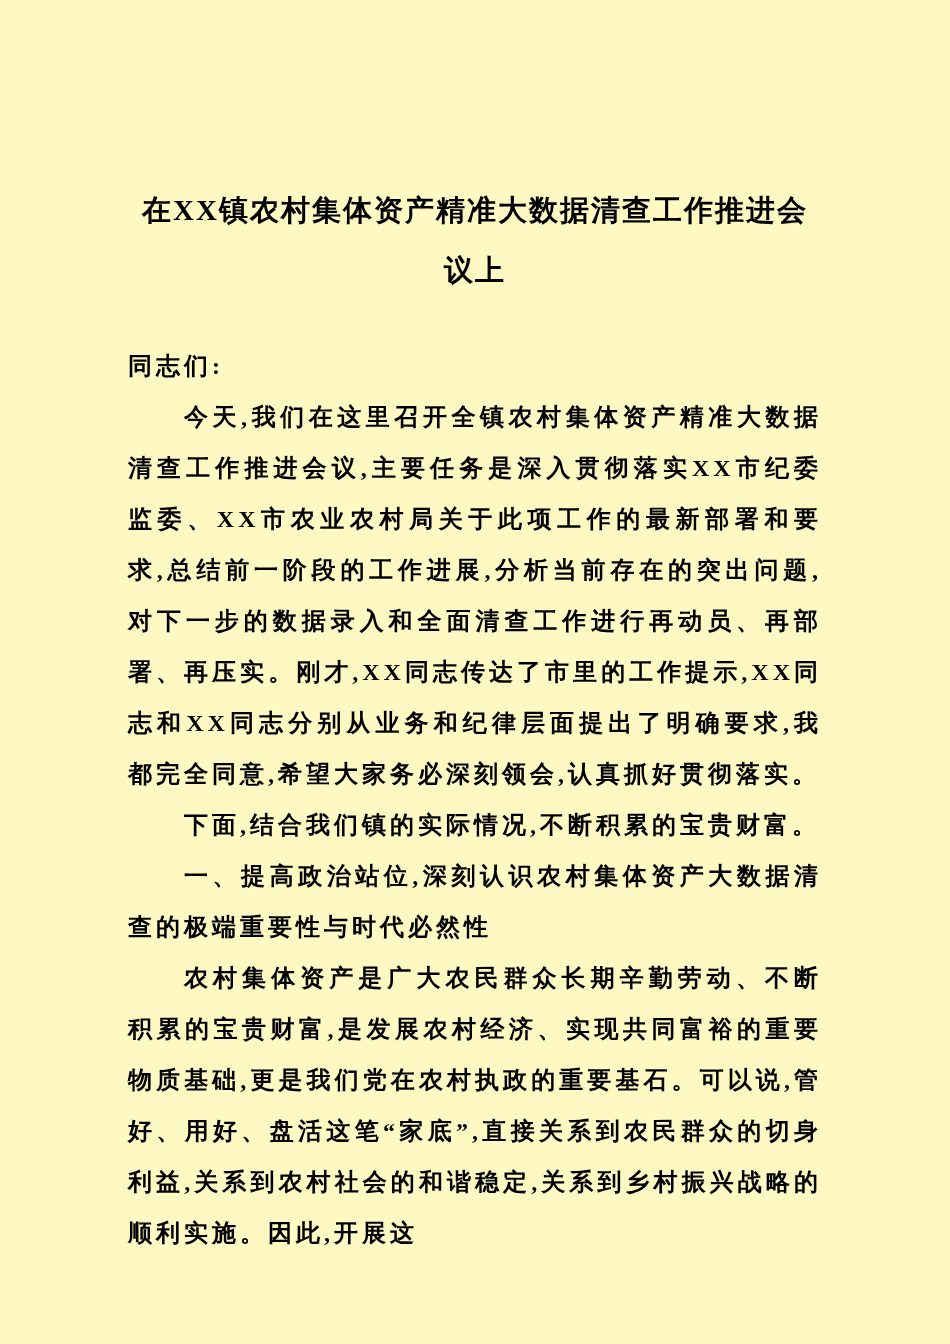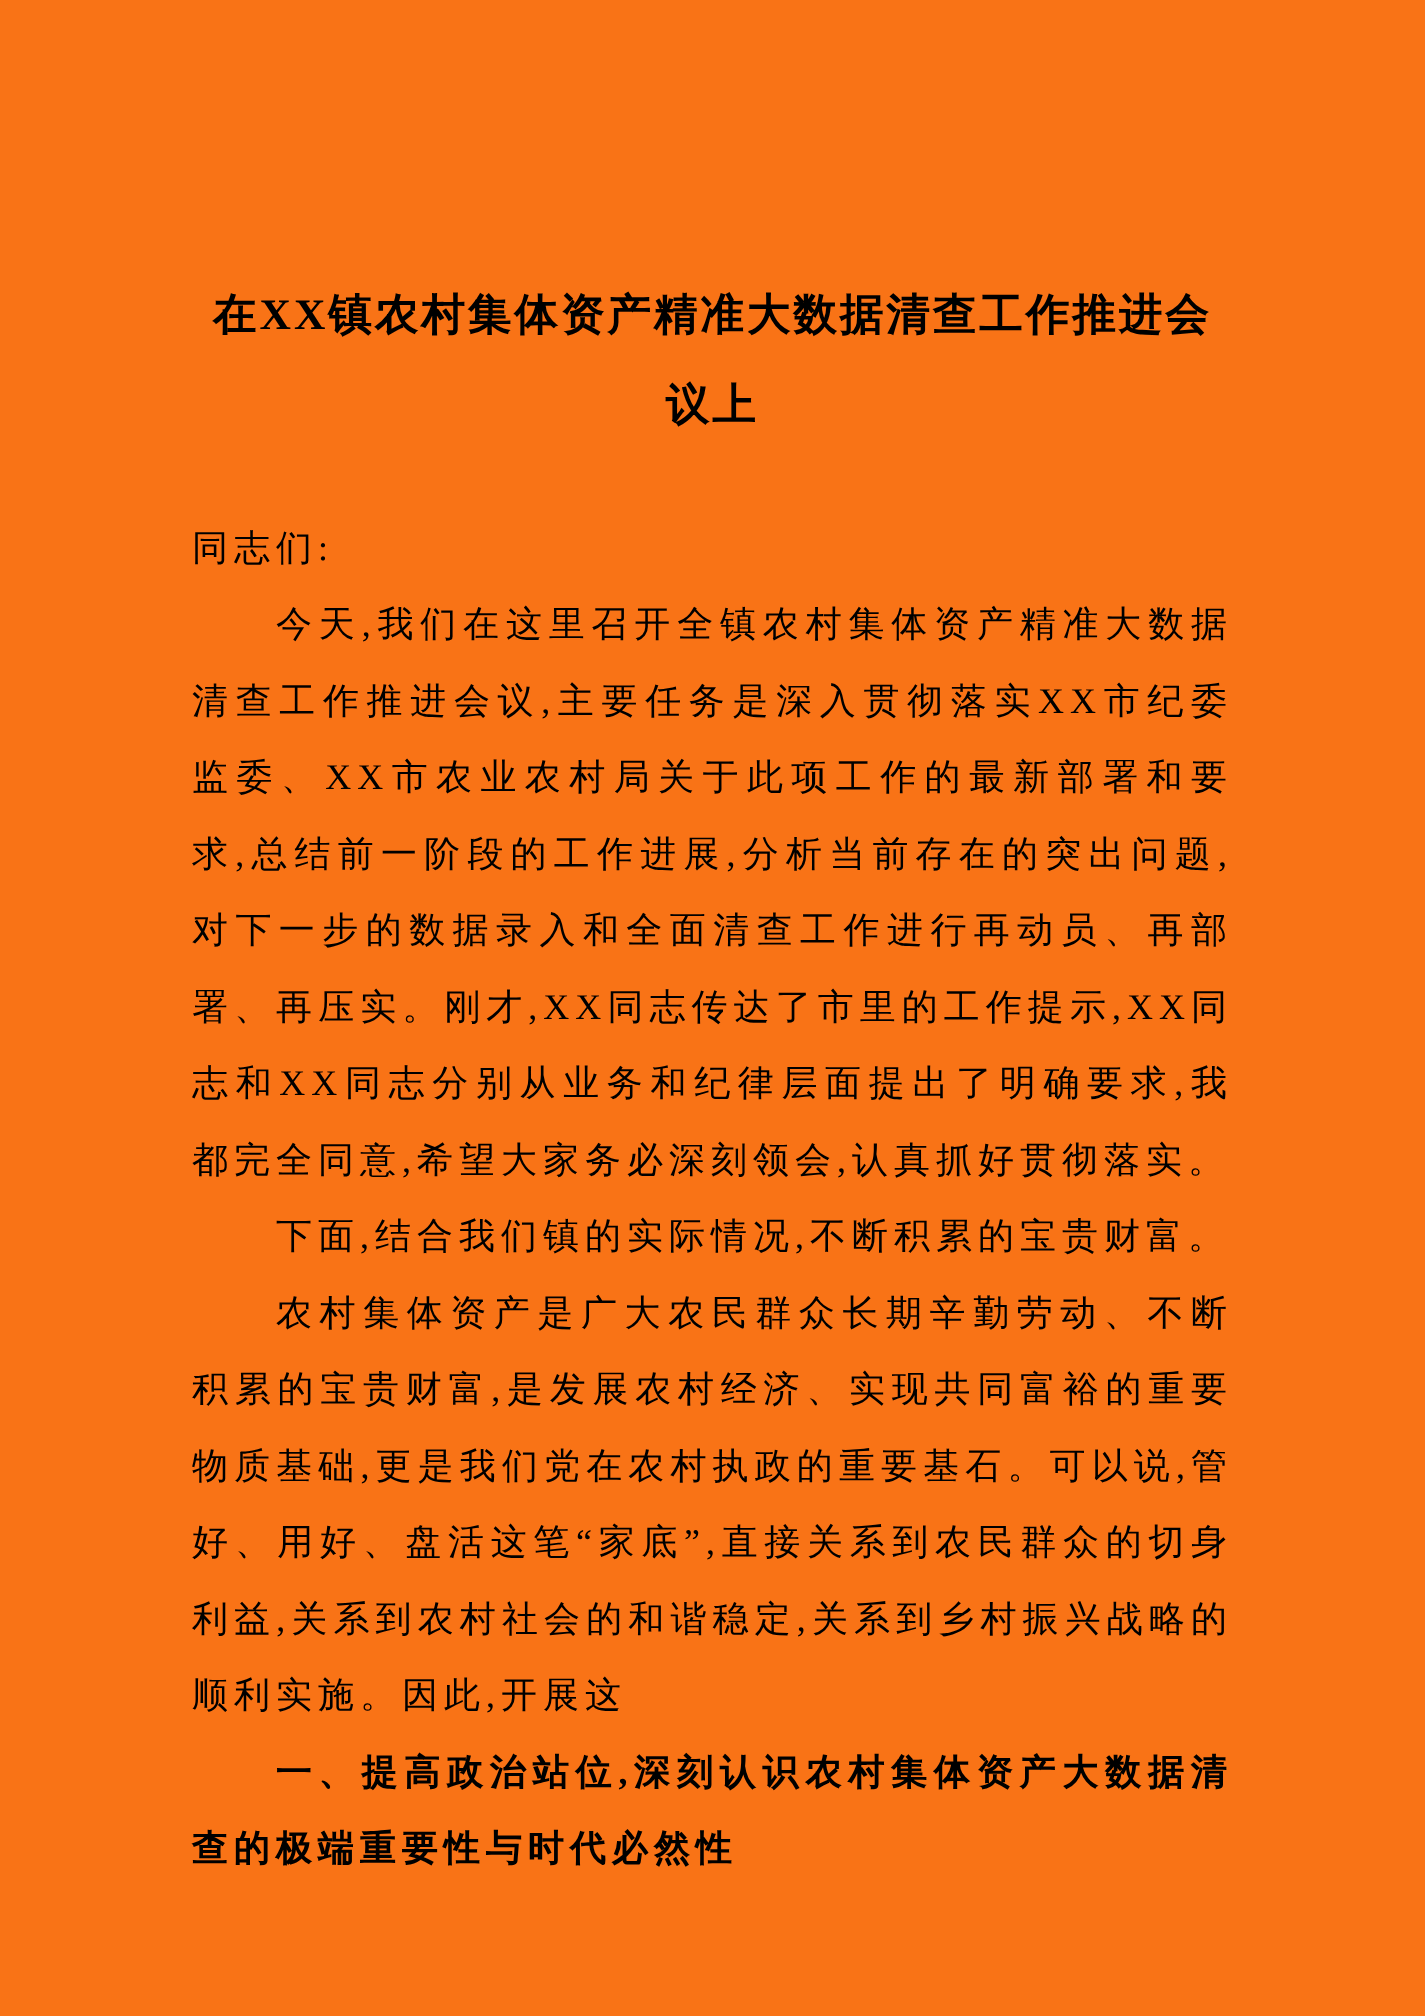--- a/index.html
+++ b/index.html
@@ -19,7 +19,7 @@
     width: 950px;
     height: 1344px;
     padding: 180px 128px 0 128px;
-    background: #f97316;
+    background: #fef9c3;
     overflow: hidden;
   }
   .doc-title {

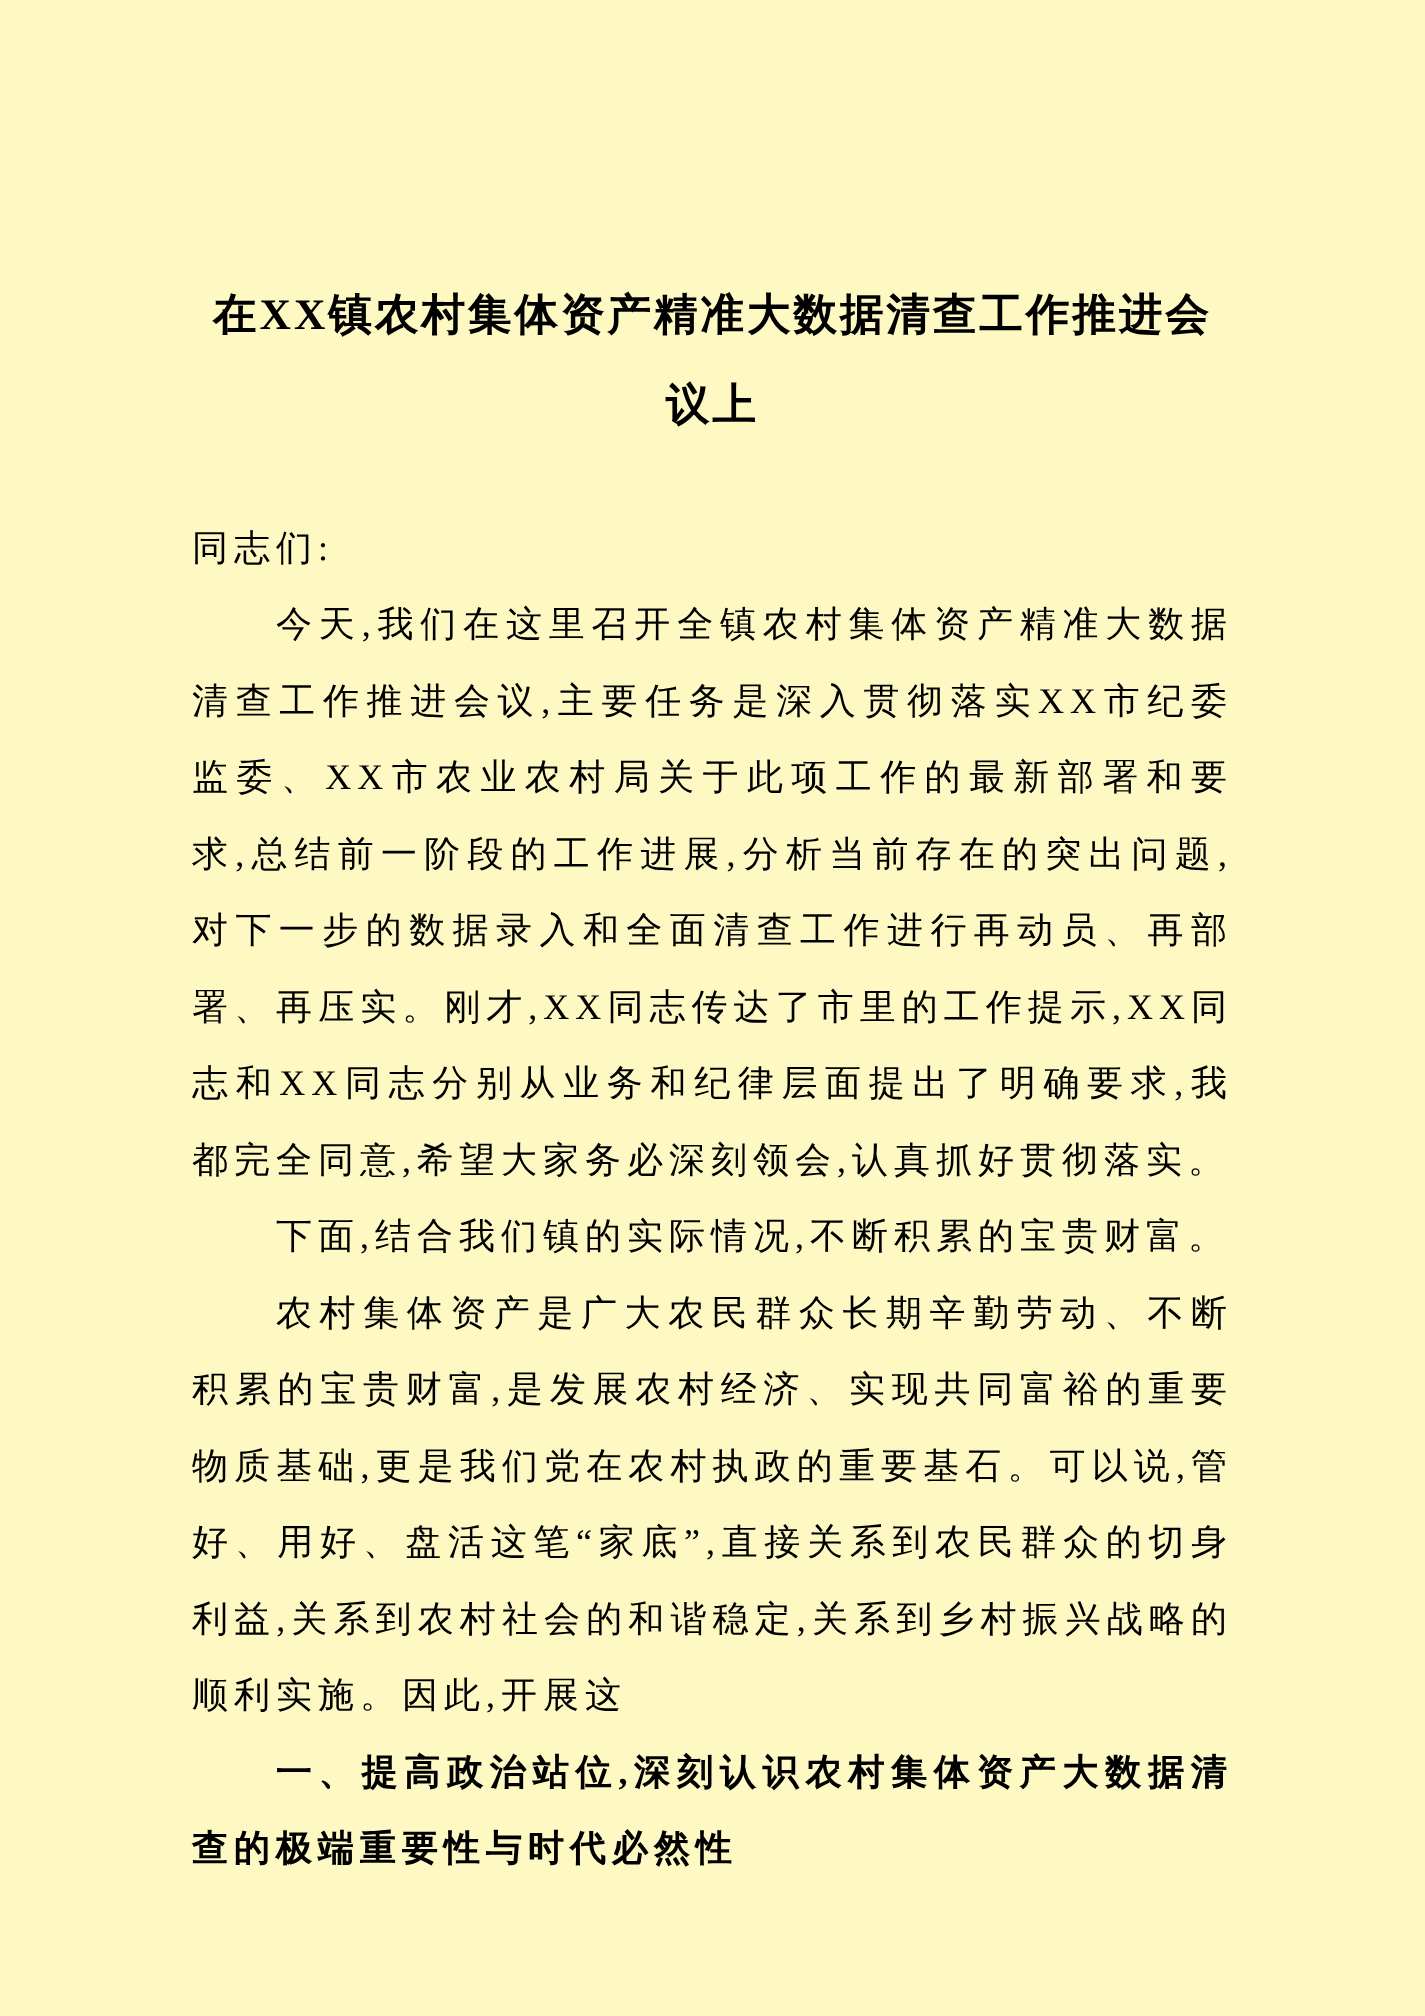--- a/index.html
+++ b/index.html
@@ -40,6 +40,7 @@
     letter-spacing: 4px;
     text-align: justify;
     text-justify: inter-character;
+    font-weight: bold;
   }
   .para.indent {
     text-indent: 56px;

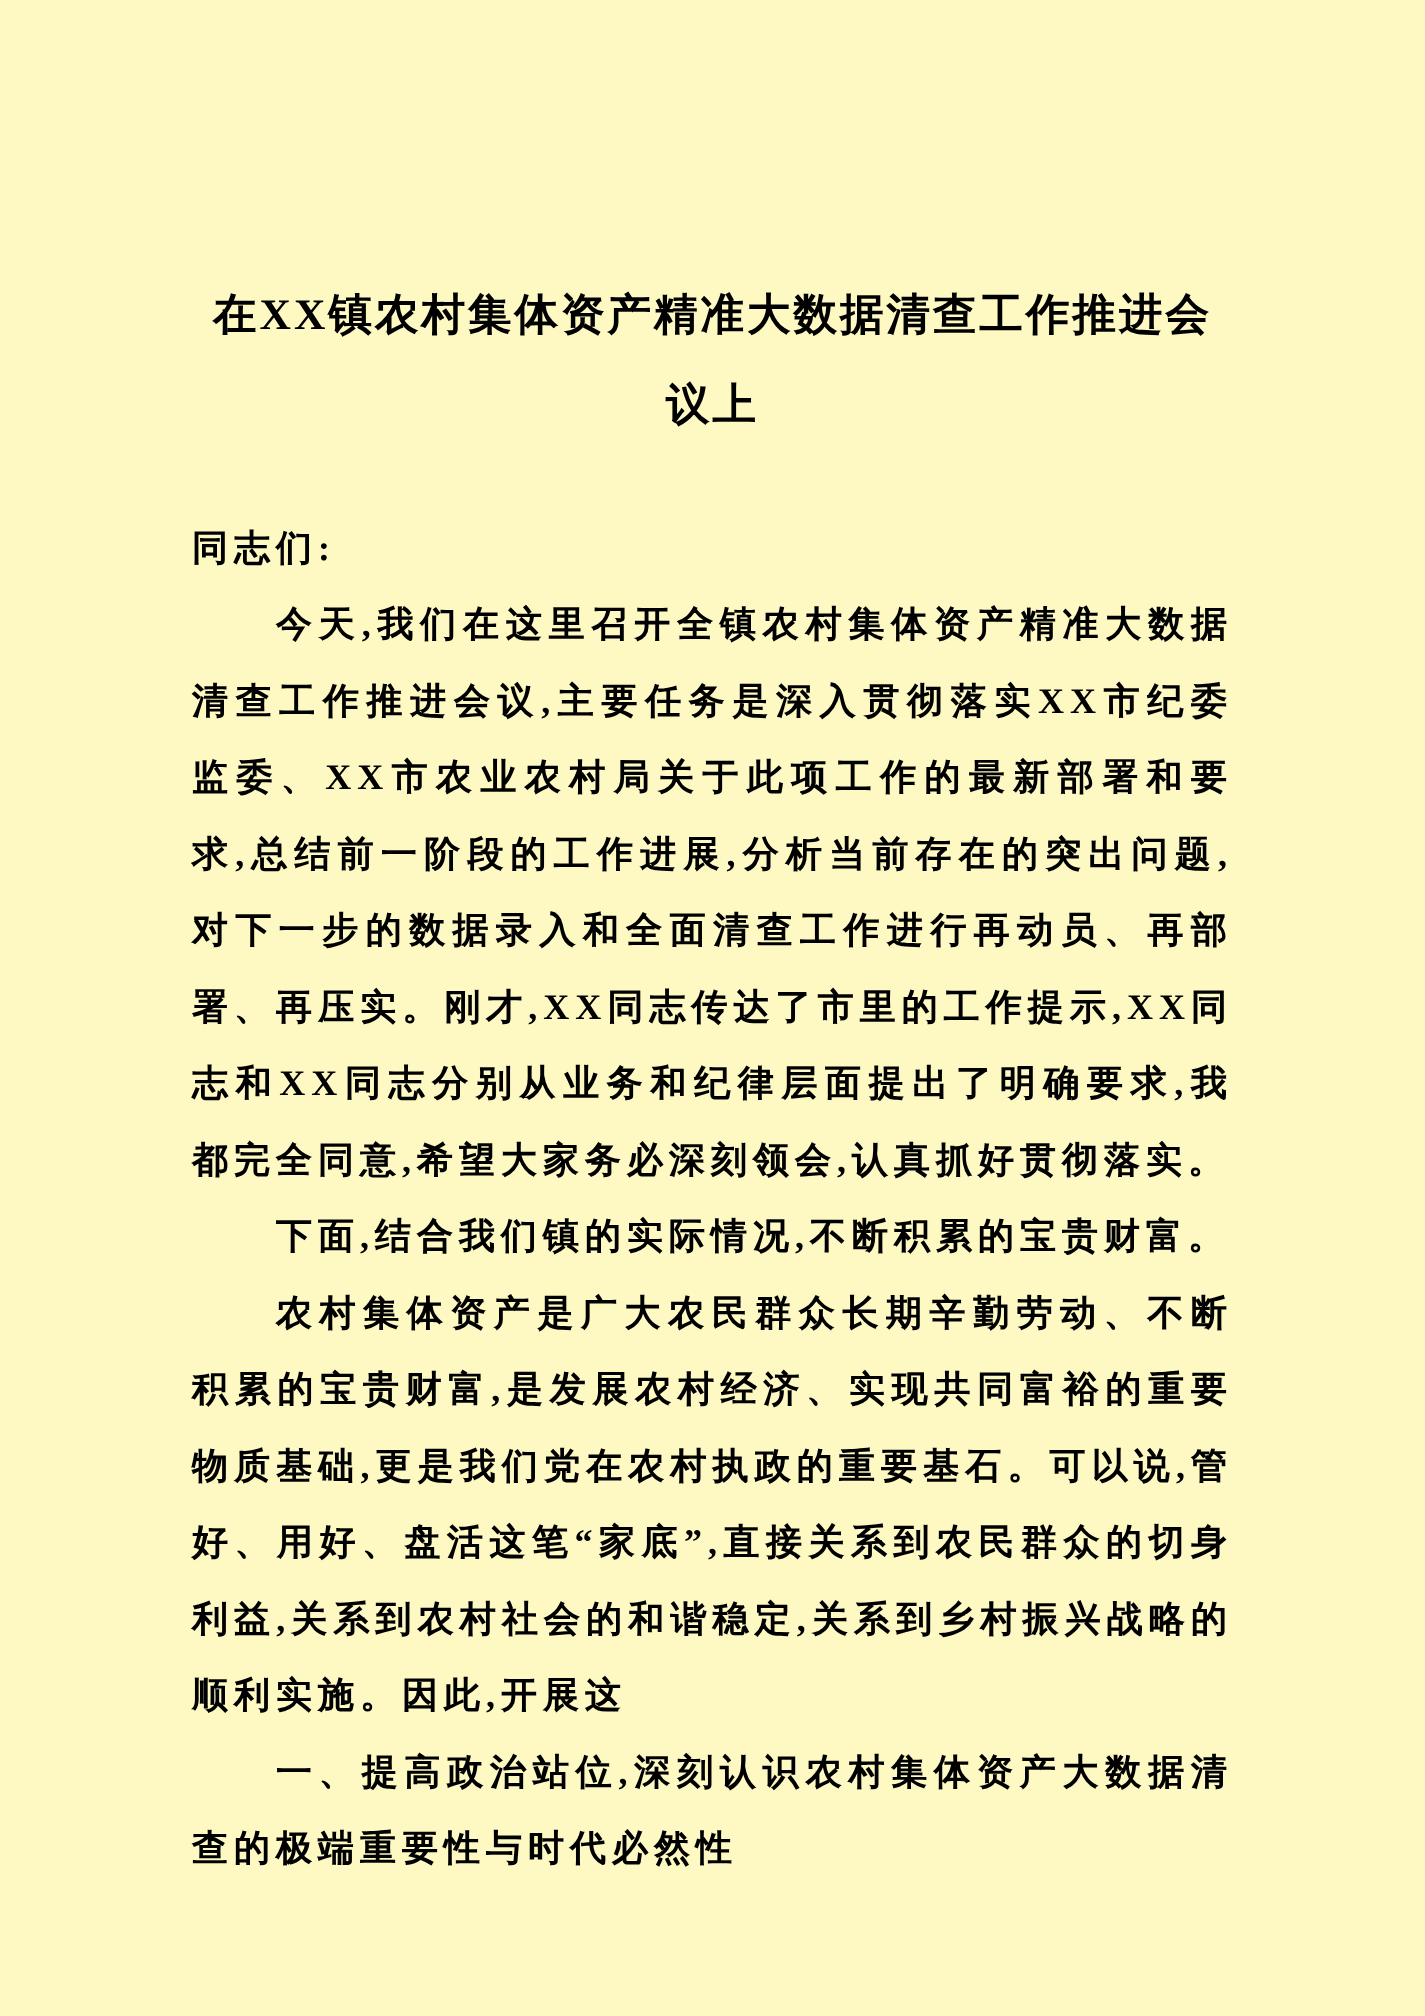--- a/index.html
+++ b/index.html
@@ -64,9 +64,9 @@
 
   <p class="para indent">下面,结合我们镇的实际情况,不断积累的宝贵财富。</p>
 
+  <p class="para indent bold">一、提高政治站位,深刻认识农村集体资产大数据清查的极端重要性与时代必然性</p>
+
   <p class="para indent">农村集体资产是广大农民群众长期辛勤劳动、不断积累的宝贵财富,是发展农村经济、实现共同富裕的重要物质基础,更是我们党在农村执政的重要基石。可以说,管好、用好、盘活这笔“家底”,直接关系到农民群众的切身利益,关系到农村社会的和谐稳定,关系到乡村振兴战略的顺利实施。因此,开展这</p>
-
-  <p class="para indent bold">一、提高政治站位,深刻认识农村集体资产大数据清查的极端重要性与时代必然性</p>
 
 </div>
 

